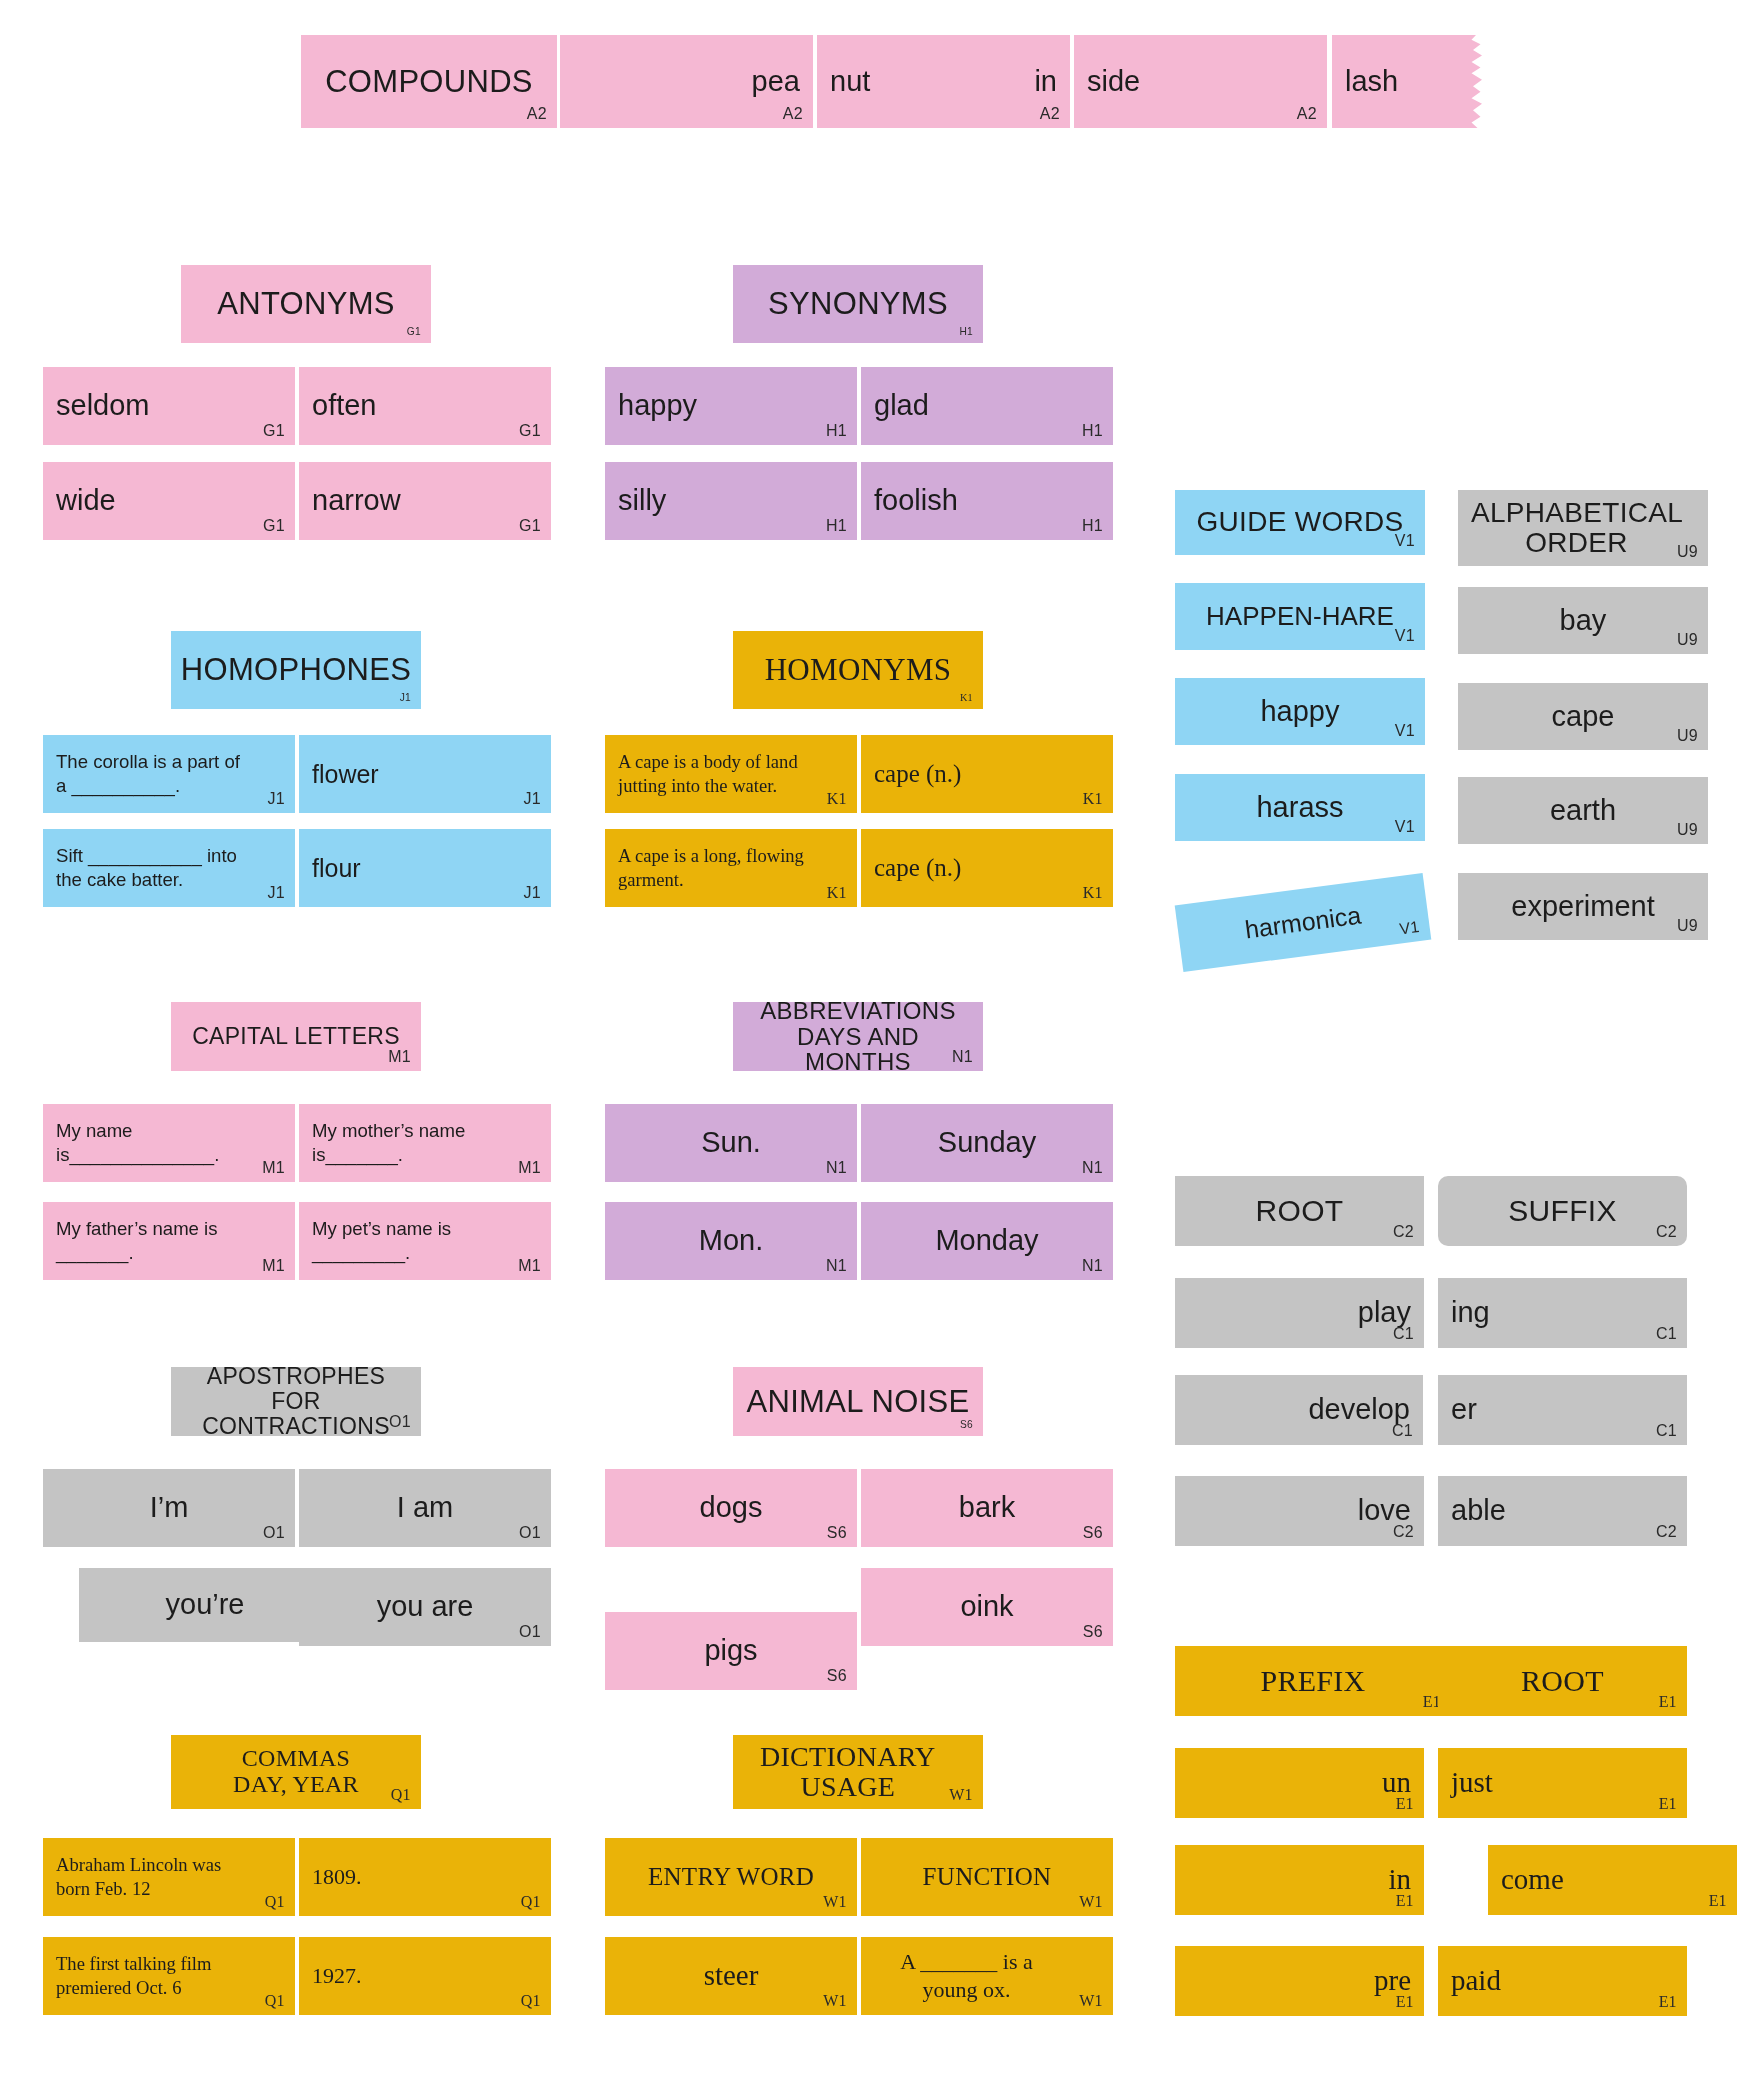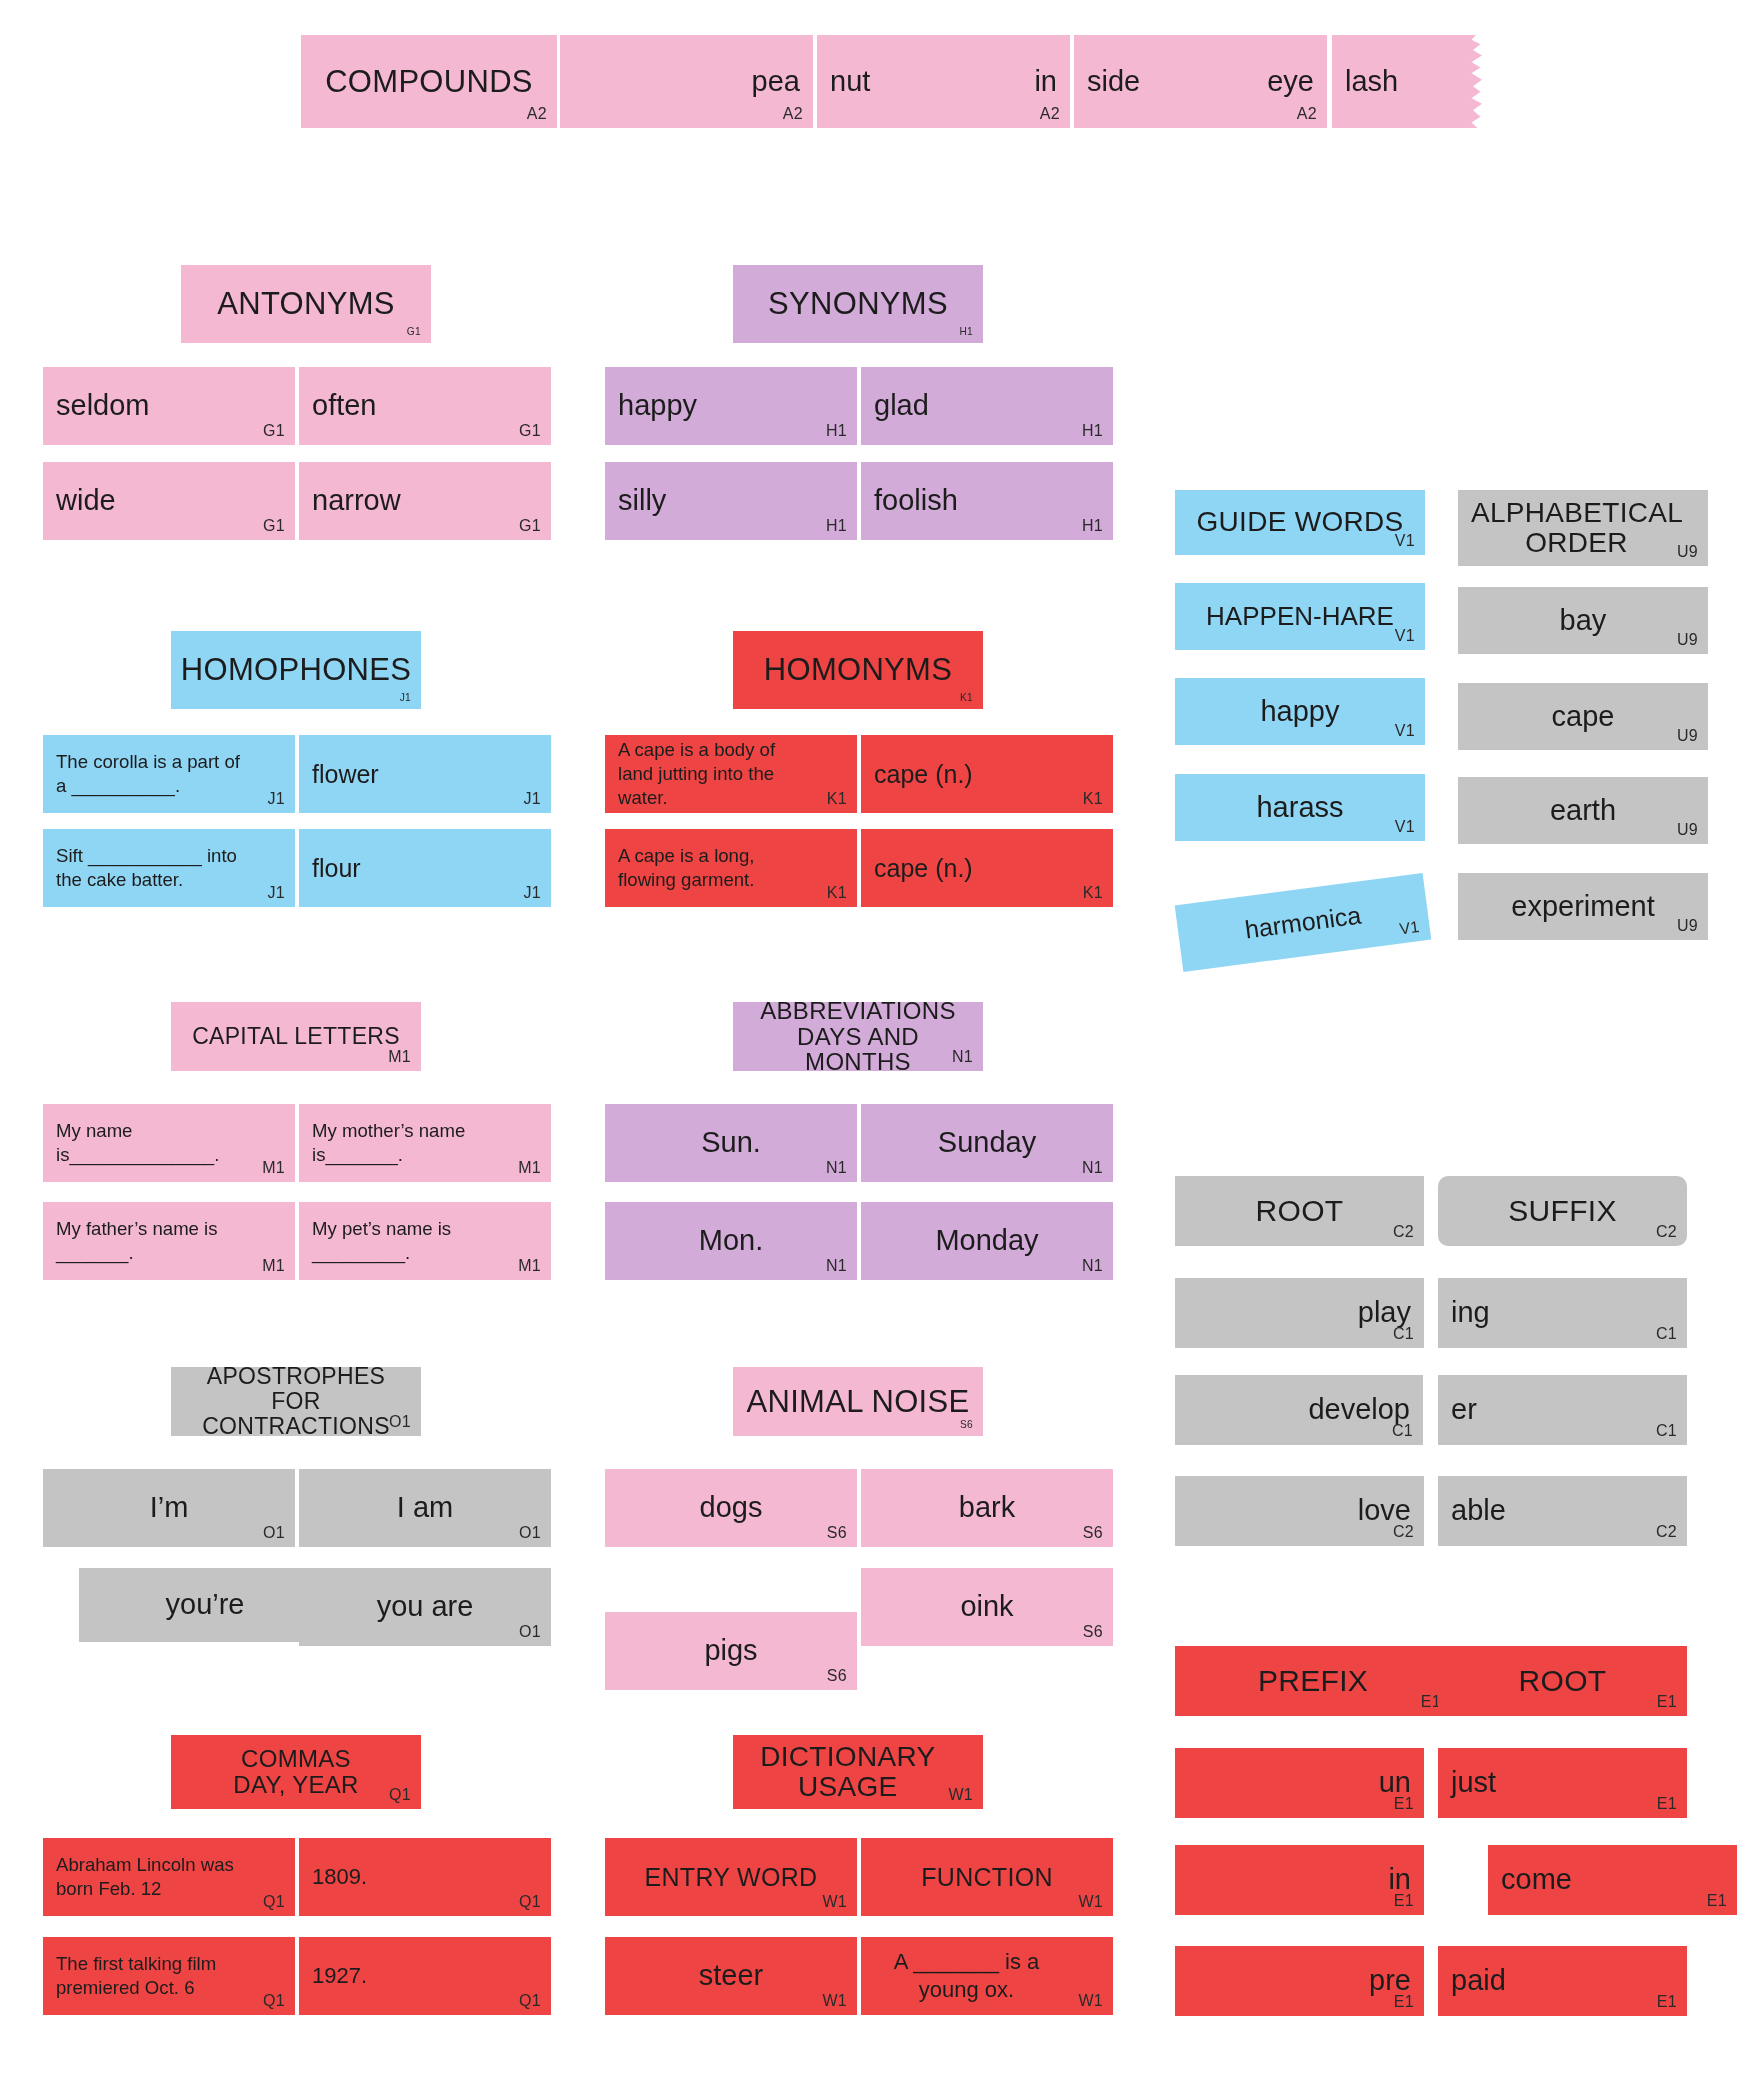--- a/index.html
+++ b/index.html
@@ -105,7 +105,6 @@
 
 <div class="card c-pink" style="left:1074px;top:35px;width:253px;height:93px;">
   <div class="word left" style="position:absolute;left:13px;top:0;bottom:0;width:auto;">side</div>
-  <div class="word right">eye</div>
   <div class="code">A2</div>
 </div>
 

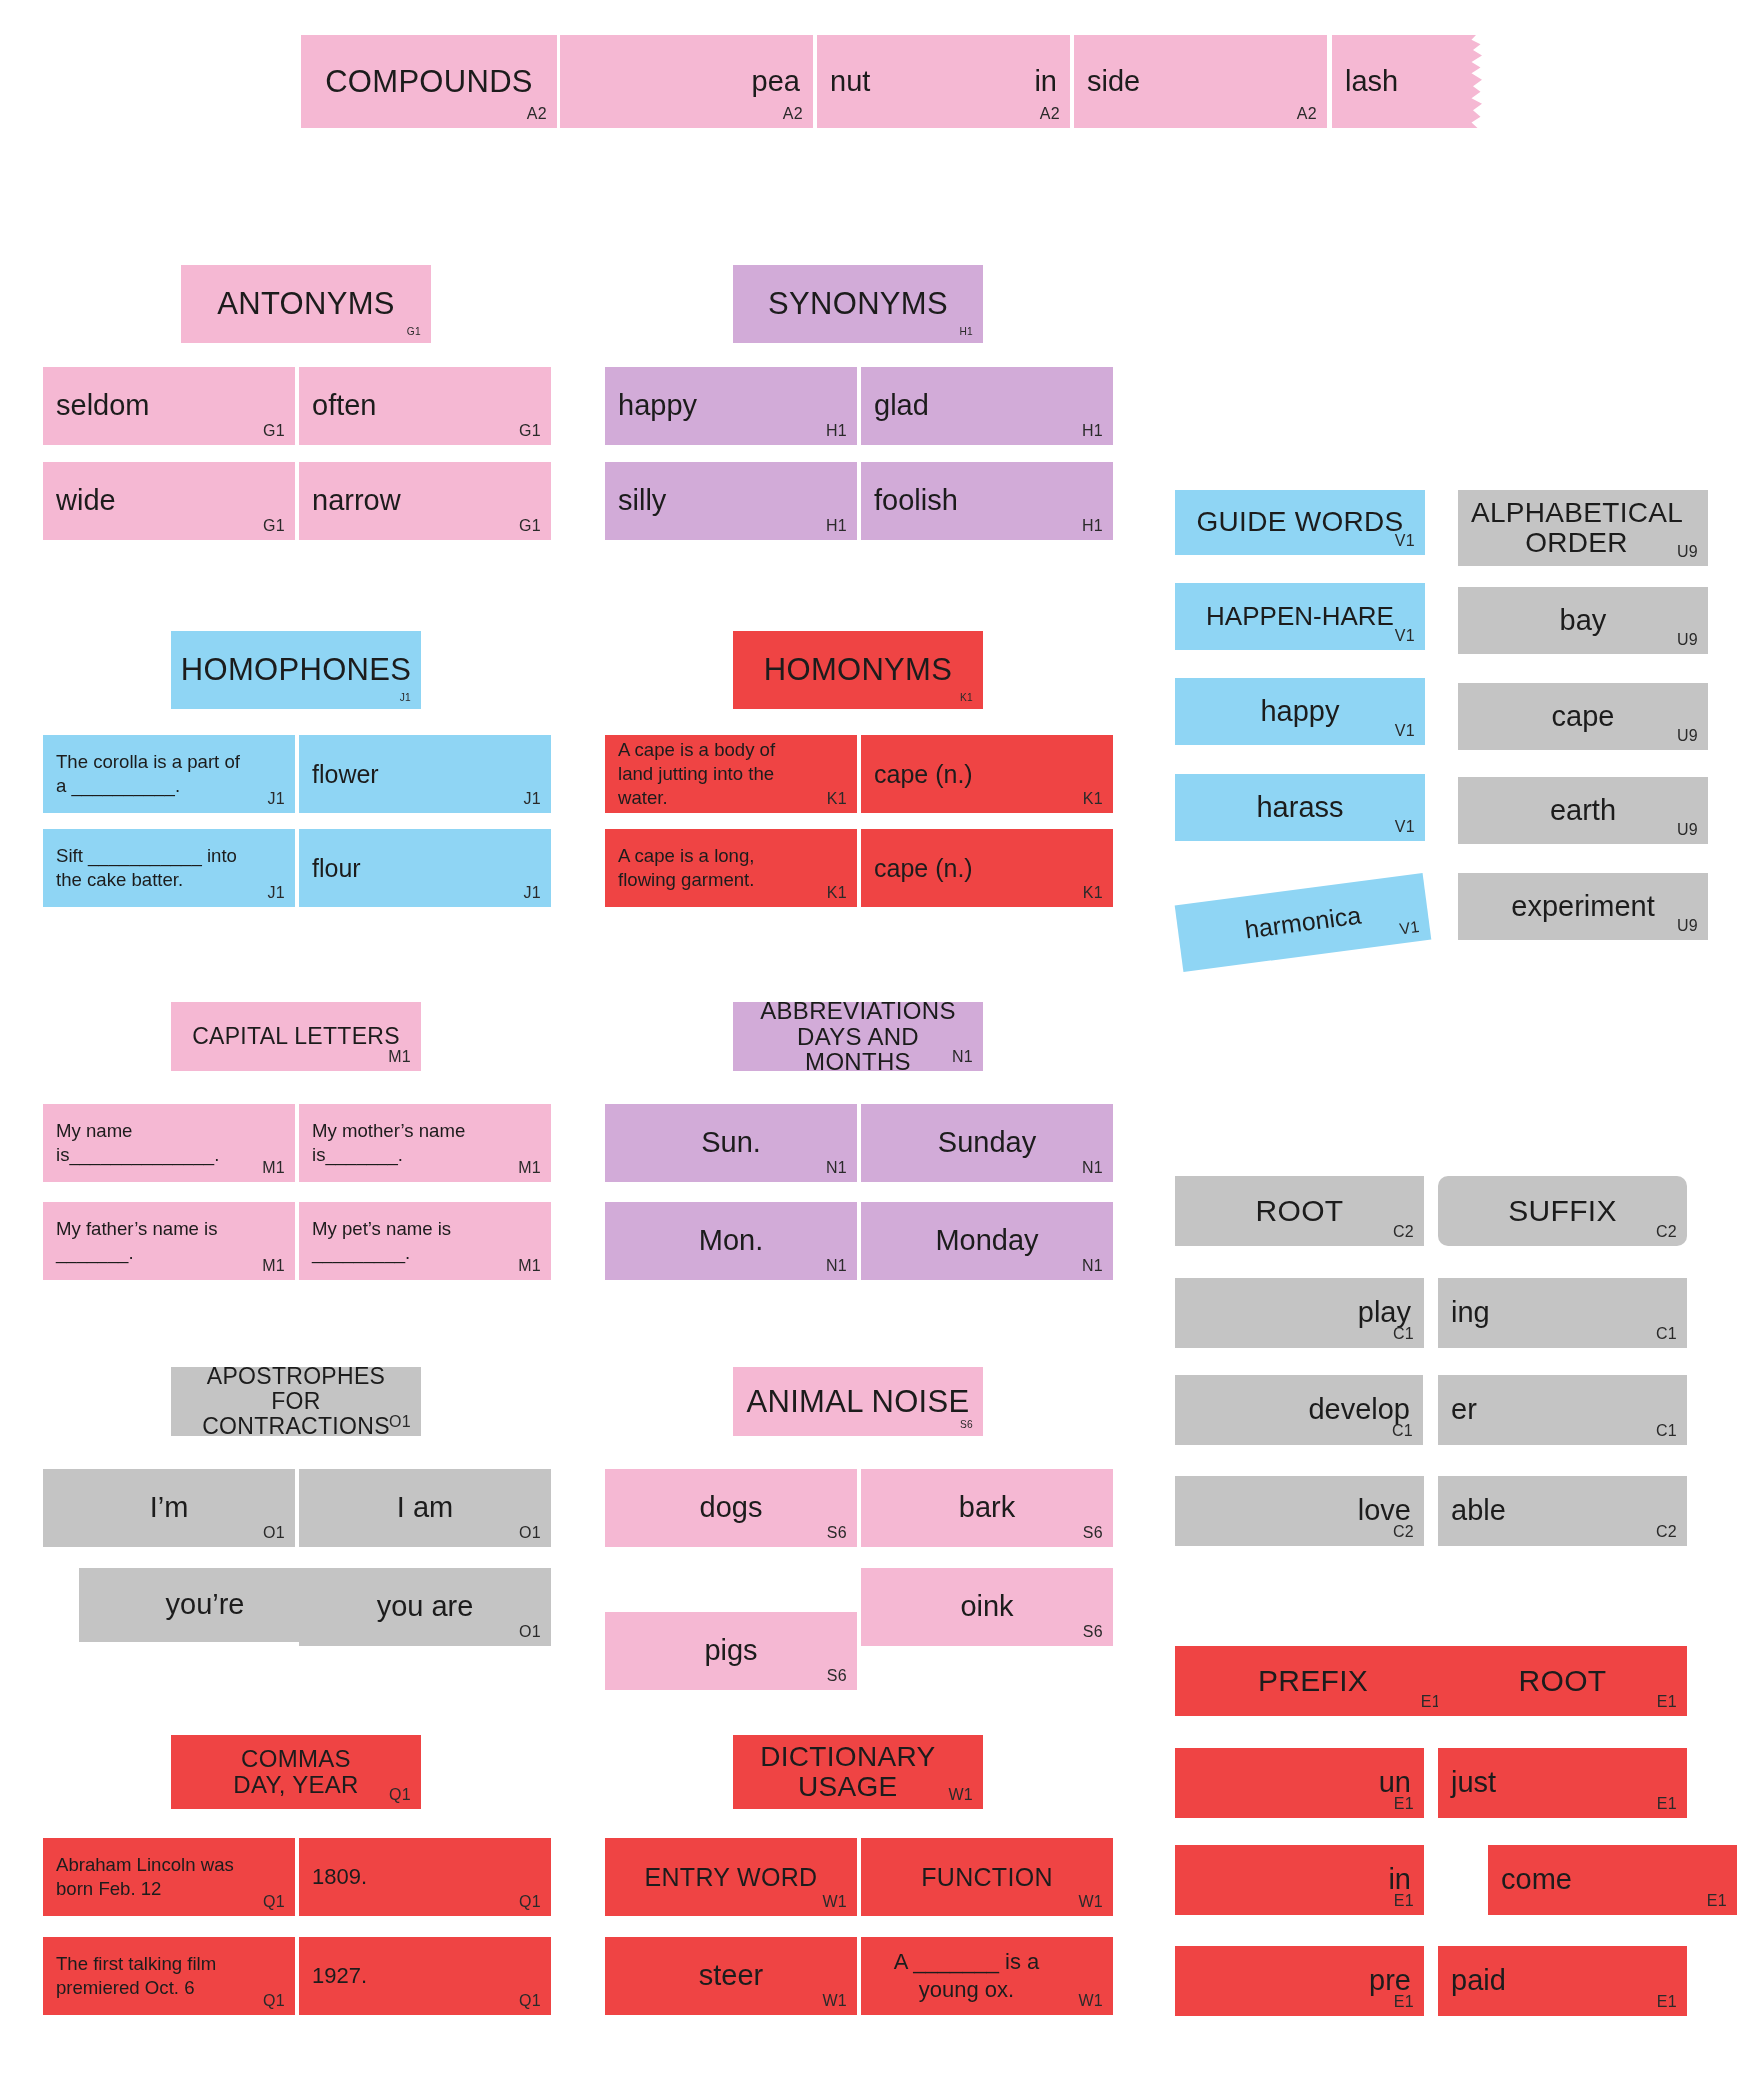--- a/index.html
+++ b/index.html
@@ -19,7 +19,7 @@
   .c-pink   {background:#f5b8d3;}
   .c-purple {background:#d2abd8;}
   .c-blue   {background:#8fd5f4;}
-  .c-green  {background:#ef4444;}
+  .c-green  {background:#eab308;font-family:Liberation Serif, serif;}
   .c-gray   {background:#c4c4c4;}
 
   

